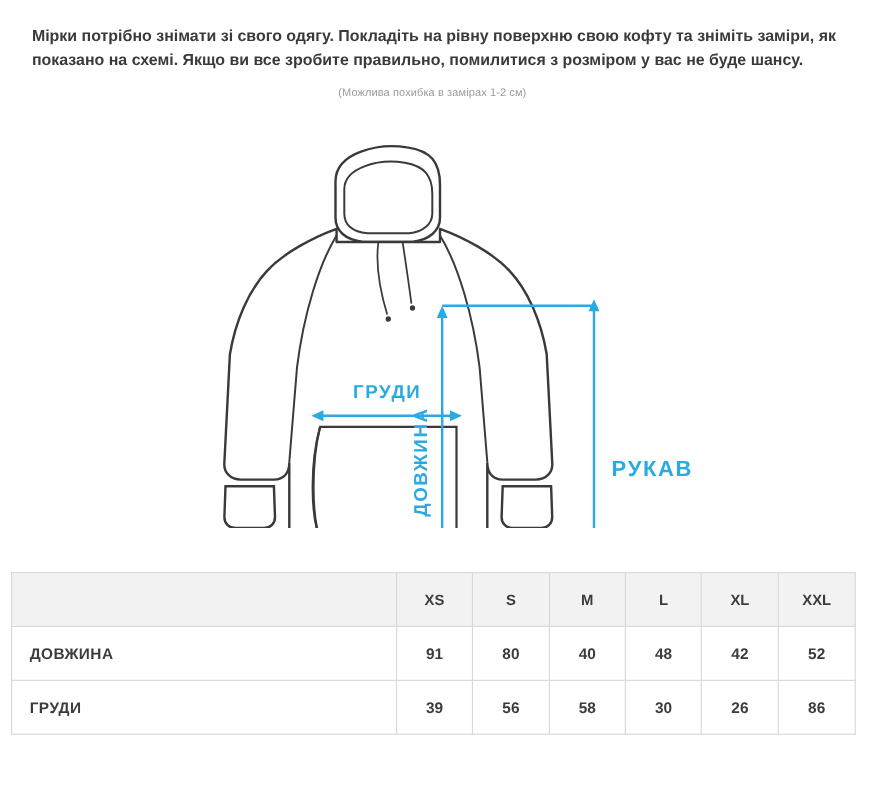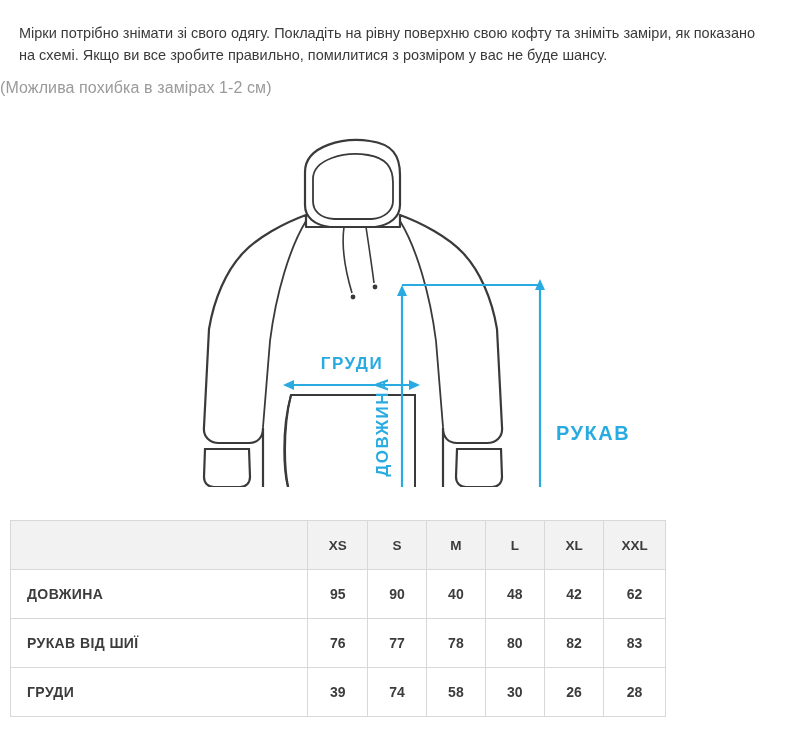--- a/index.html
+++ b/index.html
@@ -22,11 +22,12 @@
     box-sizing: border-box;
   }
   .intro {
-    padding: 22px 30px 0 19px;
+    padding: 22px 30px 0 29px;
     font-size: 14.5px;
     line-height: 1.55;
     color: #3a3a3a;
     max-width: 740px;
+    font-weight: bold;
   }
   .note {
     text-align: left;

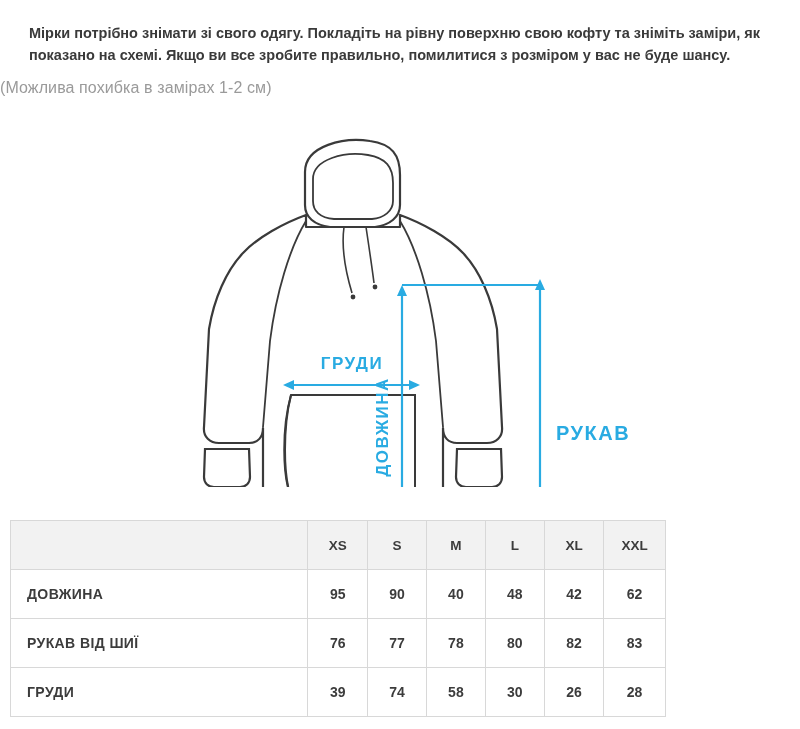--- a/index.html
+++ b/index.html
@@ -30,9 +30,9 @@
     font-weight: bold;
   }
   .note {
-    text-align: left;
+    text-align: center;
     padding: 12px 14px 0 0;
-    font-size: 16px;
+    font-size: 10px;
     color: #9a9a9a;
     letter-spacing: 0.1px;
   }

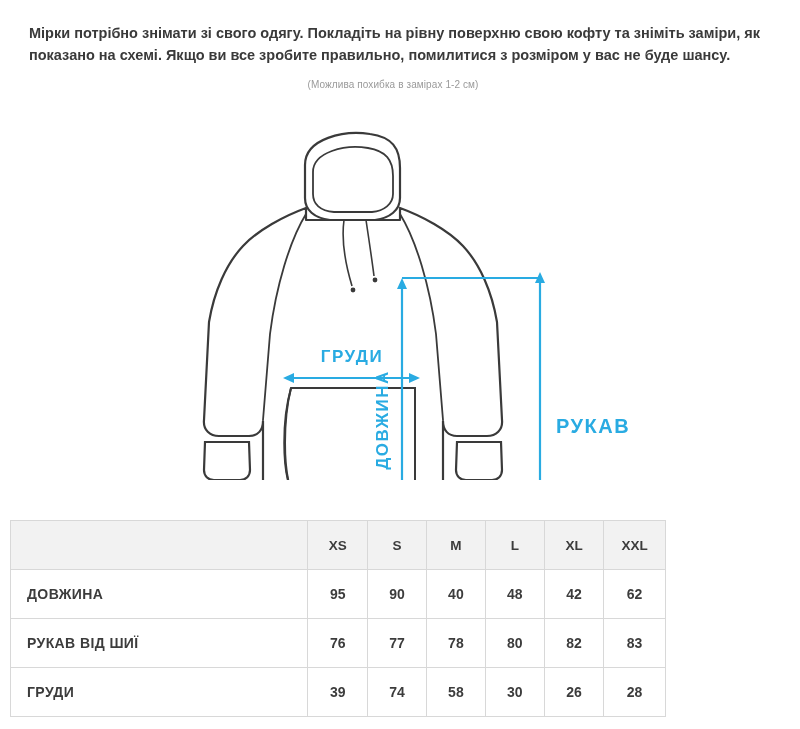--- a/index.html
+++ b/index.html
@@ -54,7 +54,7 @@
   }
   table.size-table {
     border-collapse: collapse;
-    width: 656px;
+    width: 768px;
     font-size: 14px;
   }
   table.size-table th,

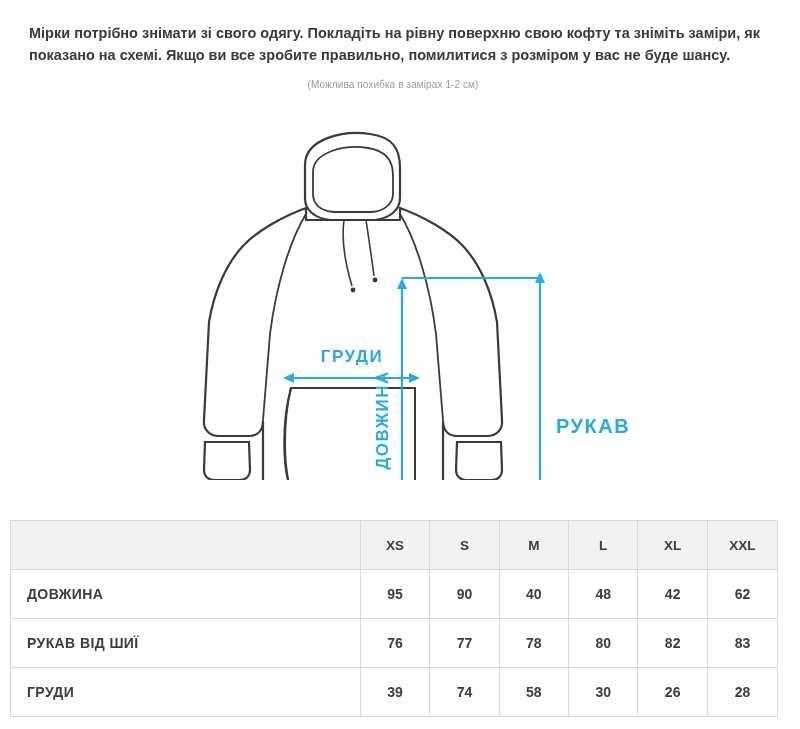--- a/index.html
+++ b/index.html
@@ -182,7 +182,7 @@
       <tbody>
         <tr>
           <td class="rowhead">ДОВЖИНА</td>
-          <td class="val">95</td>
+          <td class="val">91</td>
           <td class="val">90</td>
           <td class="val">40</td>
           <td class="val">48</td>

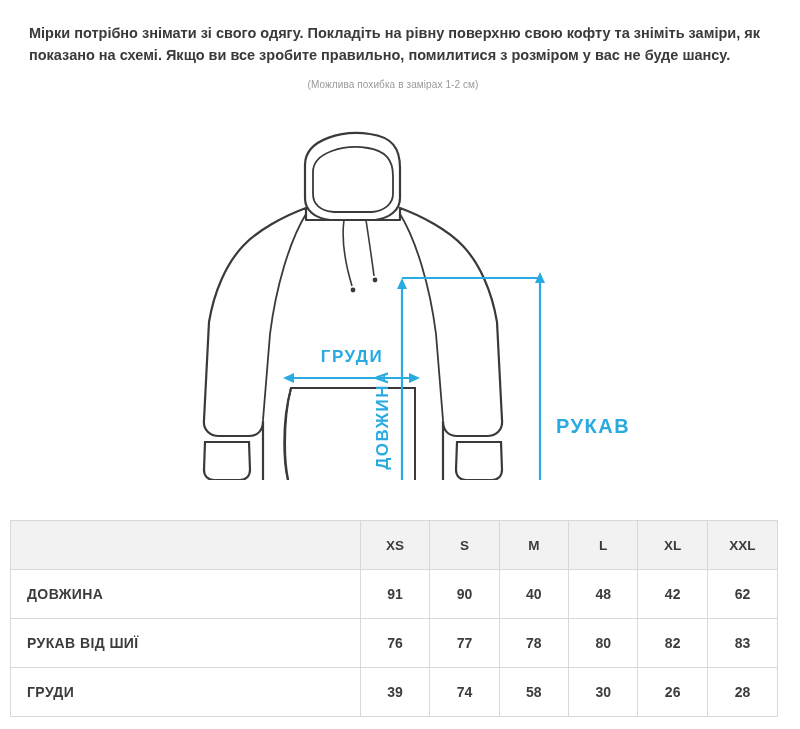--- a/index.html
+++ b/index.html
@@ -183,7 +183,7 @@
         <tr>
           <td class="rowhead">ДОВЖИНА</td>
           <td class="val">91</td>
-          <td class="val">90</td>
+          <td class="val">80</td>
           <td class="val">40</td>
           <td class="val">48</td>
           <td class="val">42</td>

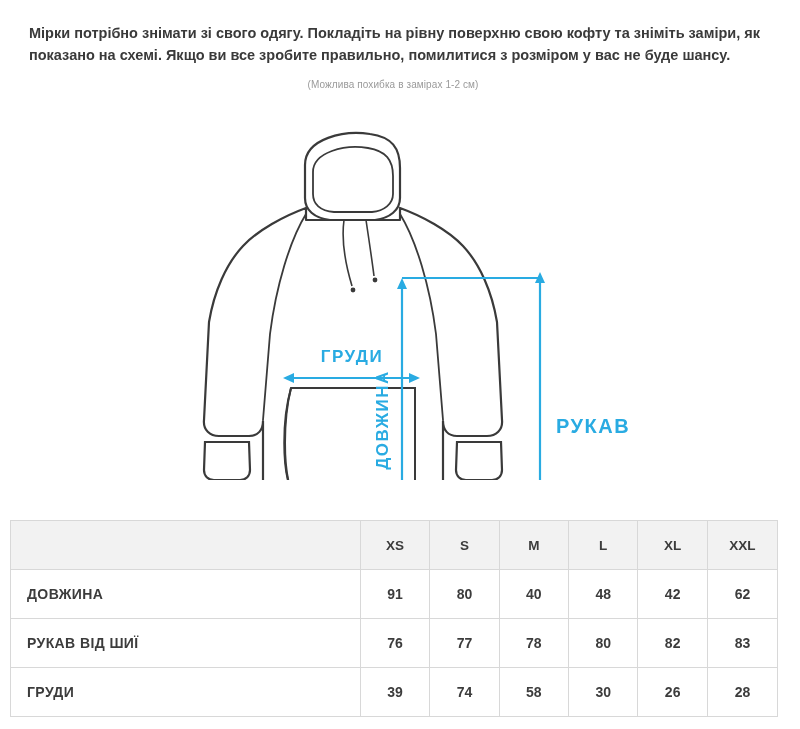--- a/index.html
+++ b/index.html
@@ -187,7 +187,7 @@
           <td class="val">40</td>
           <td class="val">48</td>
           <td class="val">42</td>
-          <td class="val">62</td>
+          <td class="val">52</td>
         </tr>
         <tr>
           <td class="rowhead">РУКАВ ВІД ШИЇ</td>

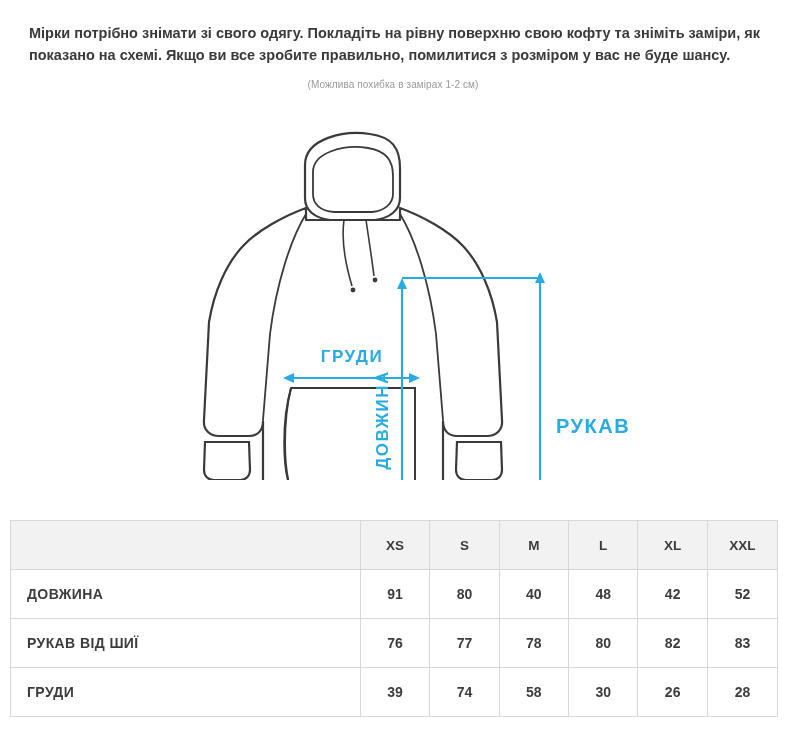--- a/index.html
+++ b/index.html
@@ -190,15 +190,6 @@
           <td class="val">52</td>
         </tr>
         <tr>
-          <td class="rowhead">РУКАВ ВІД ШИЇ</td>
-          <td class="val">76</td>
-          <td class="val">77</td>
-          <td class="val">78</td>
-          <td class="val">80</td>
-          <td class="val">82</td>
-          <td class="val">83</td>
-        </tr>
-        <tr>
           <td class="rowhead">ГРУДИ</td>
           <td class="val">39</td>
           <td class="val">74</td>

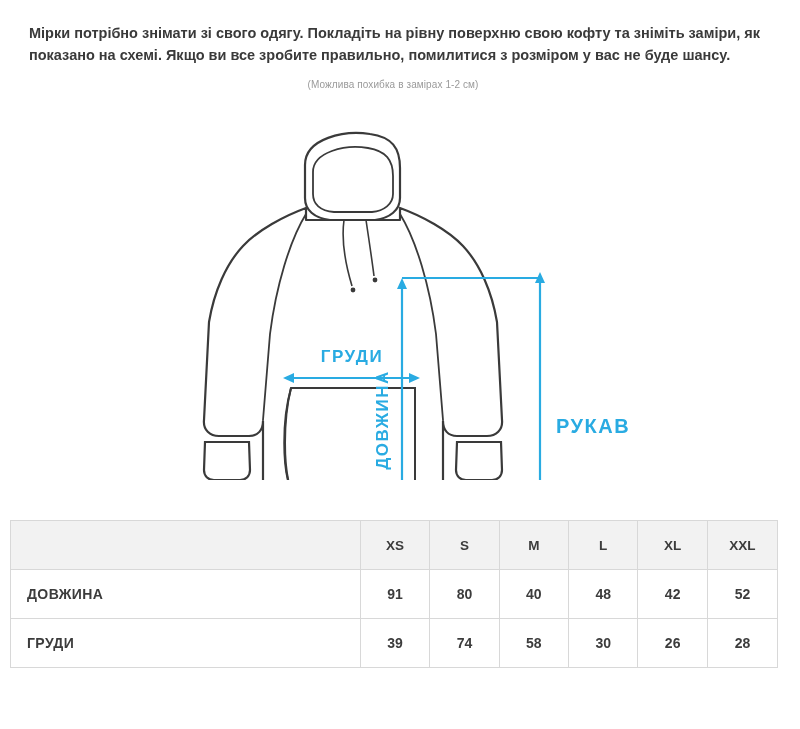--- a/index.html
+++ b/index.html
@@ -192,7 +192,7 @@
         <tr>
           <td class="rowhead">ГРУДИ</td>
           <td class="val">39</td>
-          <td class="val">74</td>
+          <td class="val">56</td>
           <td class="val">58</td>
           <td class="val">30</td>
           <td class="val">26</td>

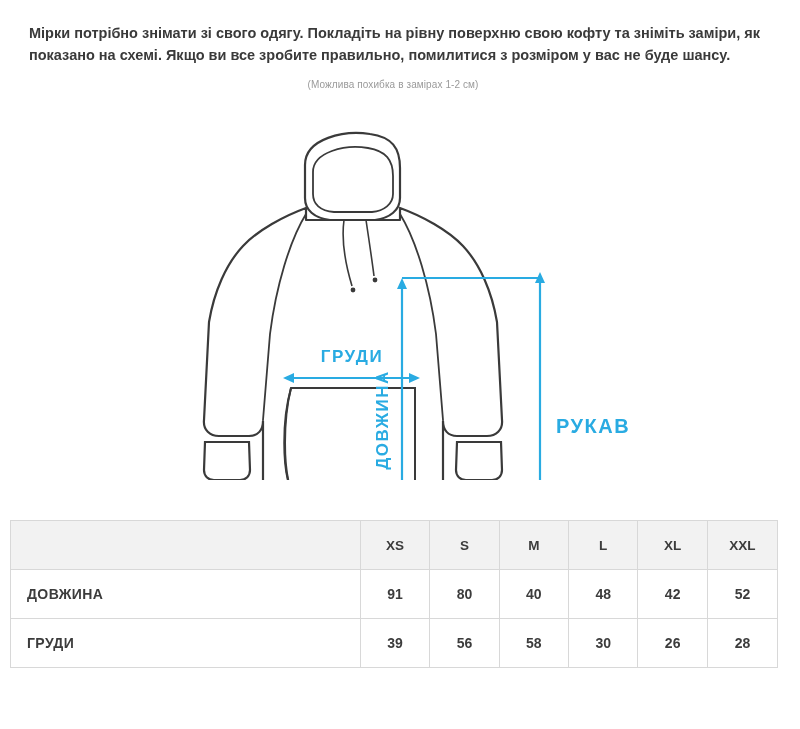--- a/index.html
+++ b/index.html
@@ -196,7 +196,7 @@
           <td class="val">58</td>
           <td class="val">30</td>
           <td class="val">26</td>
-          <td class="val">28</td>
+          <td class="val">86</td>
         </tr>
       </tbody>
     </table>

